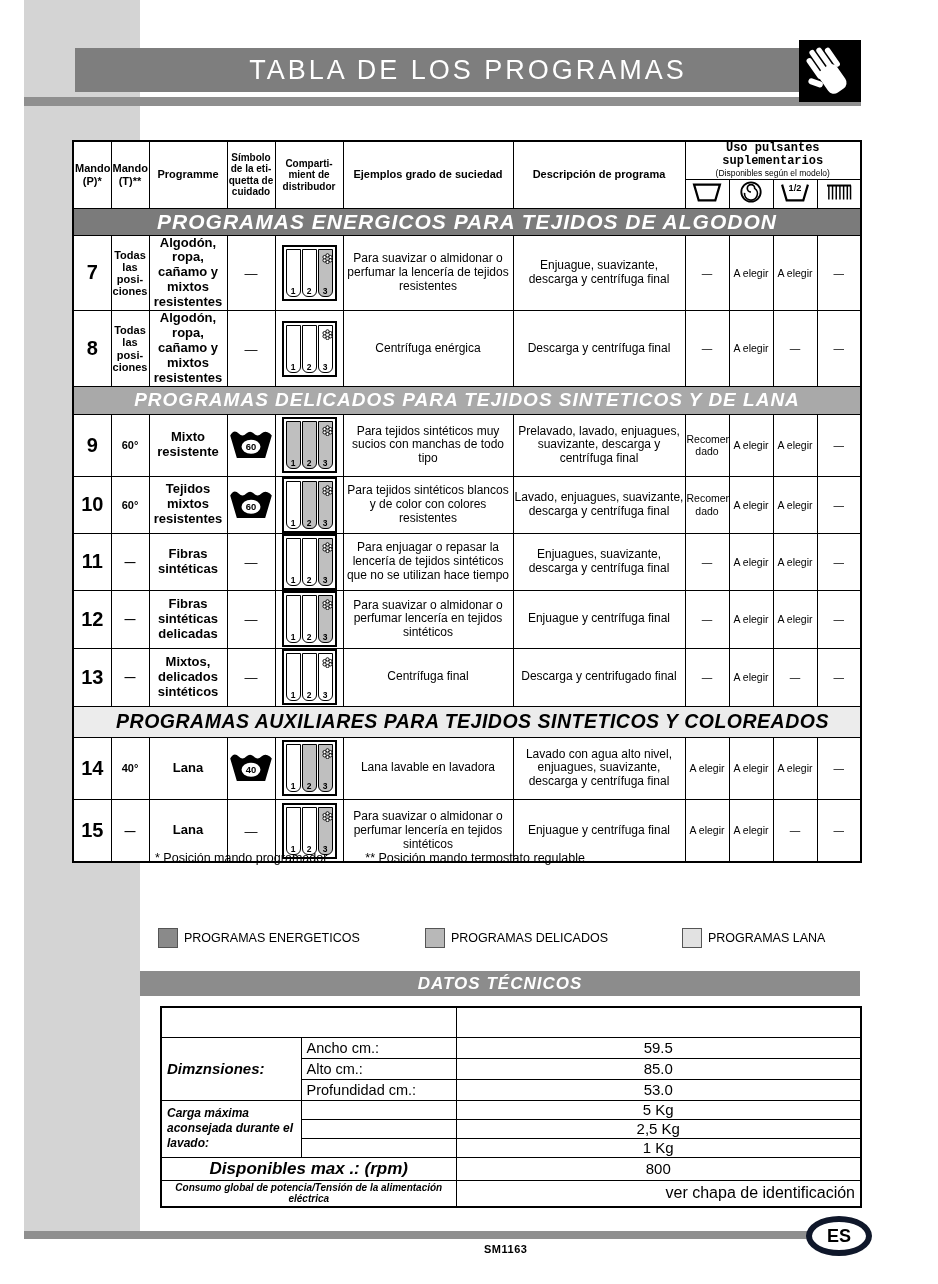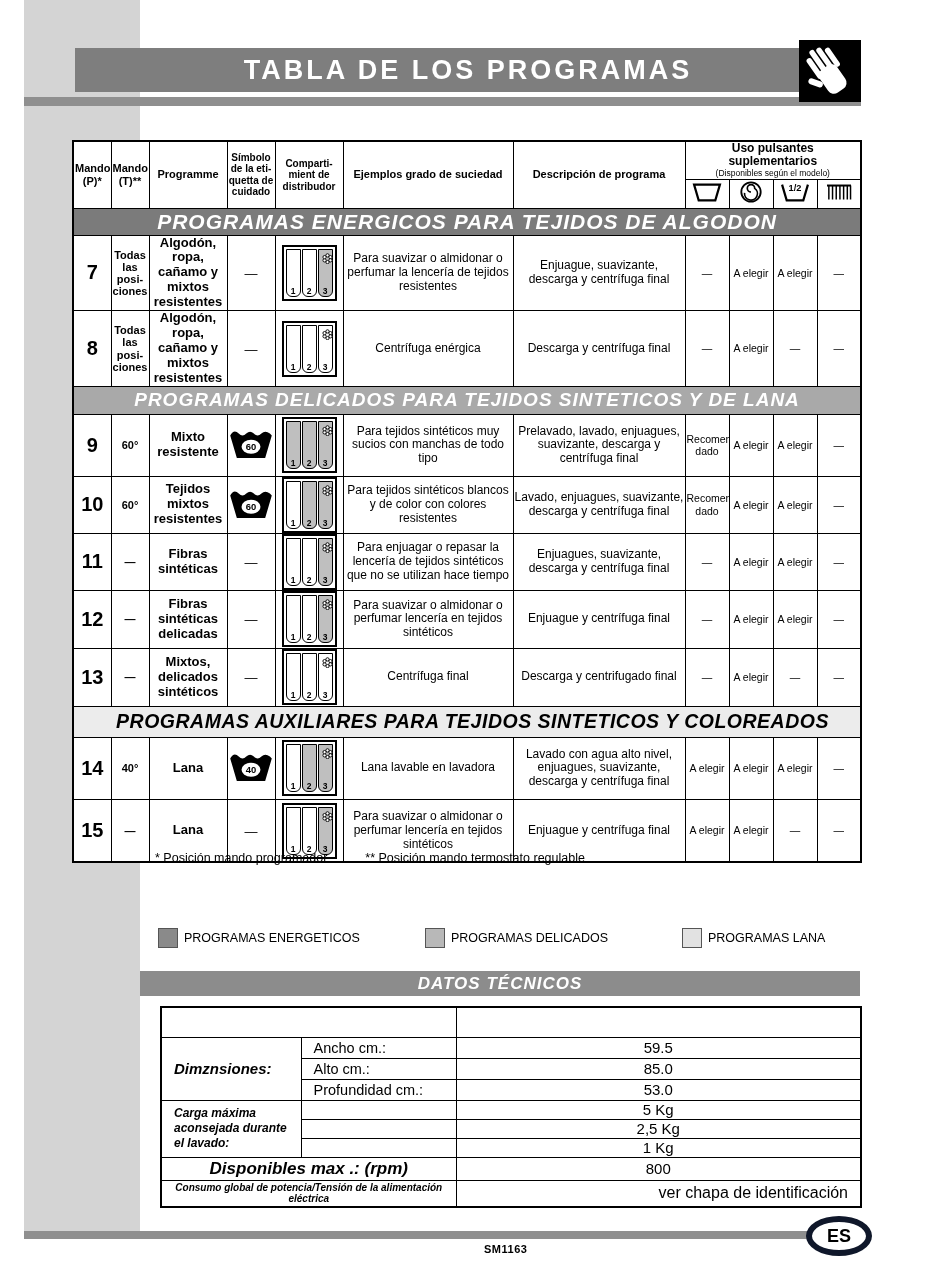--- a/index.html
+++ b/index.html
@@ -9,7 +9,7 @@
   .left-band{position:absolute;left:24px;top:0;width:116px;height:1232px;background:#d4d4d4;}
 
   .title-banner{position:absolute;left:75px;top:48px;width:786px;height:44px;background:#7e7e7e;
-    color:#fff;display:flex;align-items:center;justify-content:center;font-size:27px;font-weight:bold;
+    color:#fff;display:flex;align-items:center;justify-content:center;font-size:27px;font-weight:normal;
     letter-spacing:3px;z-index:2;}
   .title-underbar{position:absolute;left:24px;top:97px;width:837px;height:9px;background:#8f8f8f;z-index:1;}
   .hand-box{position:absolute;left:799px;top:40px;width:62px;height:62px;z-index:3;}

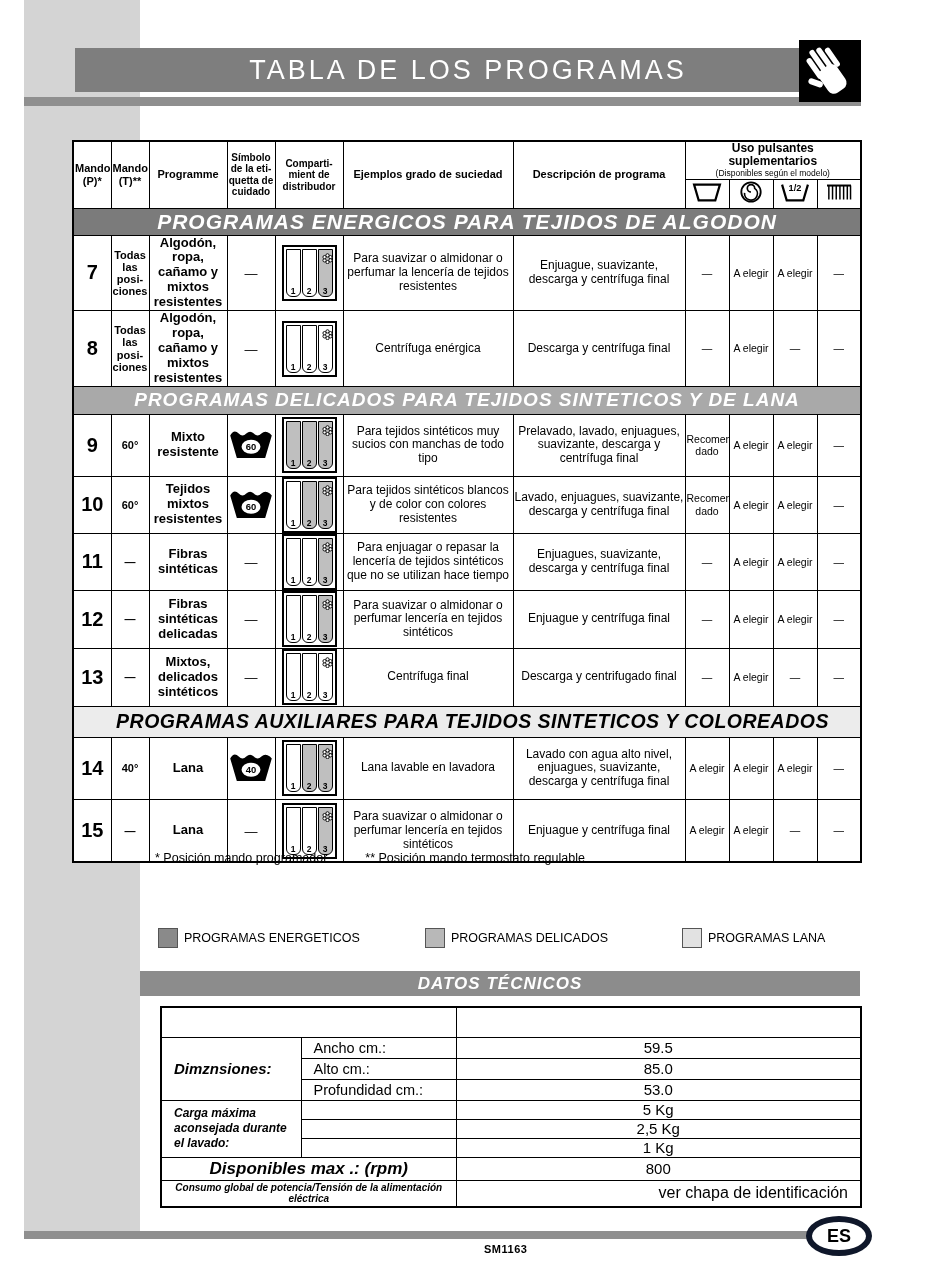--- a/index.html
+++ b/index.html
@@ -22,7 +22,7 @@
   th.hdr{background:#d9d9d9;font-size:11px;line-height:1.15;font-weight:bold;}
   th.hdr-sm{font-size:10px;font-weight:bold;}
   th.icon-cell{background:#d9d9d9;}
-  .puls-title{font-size:12px;font-weight:bold;line-height:1.1;}
+  .puls-title{font-size:12px;font-weight:bold;line-height:1.1;font-family:Liberation Mono, monospace;}
   .puls-sub{font-size:8.5px;font-weight:normal;}
 
   tr.sec1 td{background:#7b7b7b;color:#fff;font-style:italic;font-weight:bold;font-size:21px;letter-spacing:1px;}

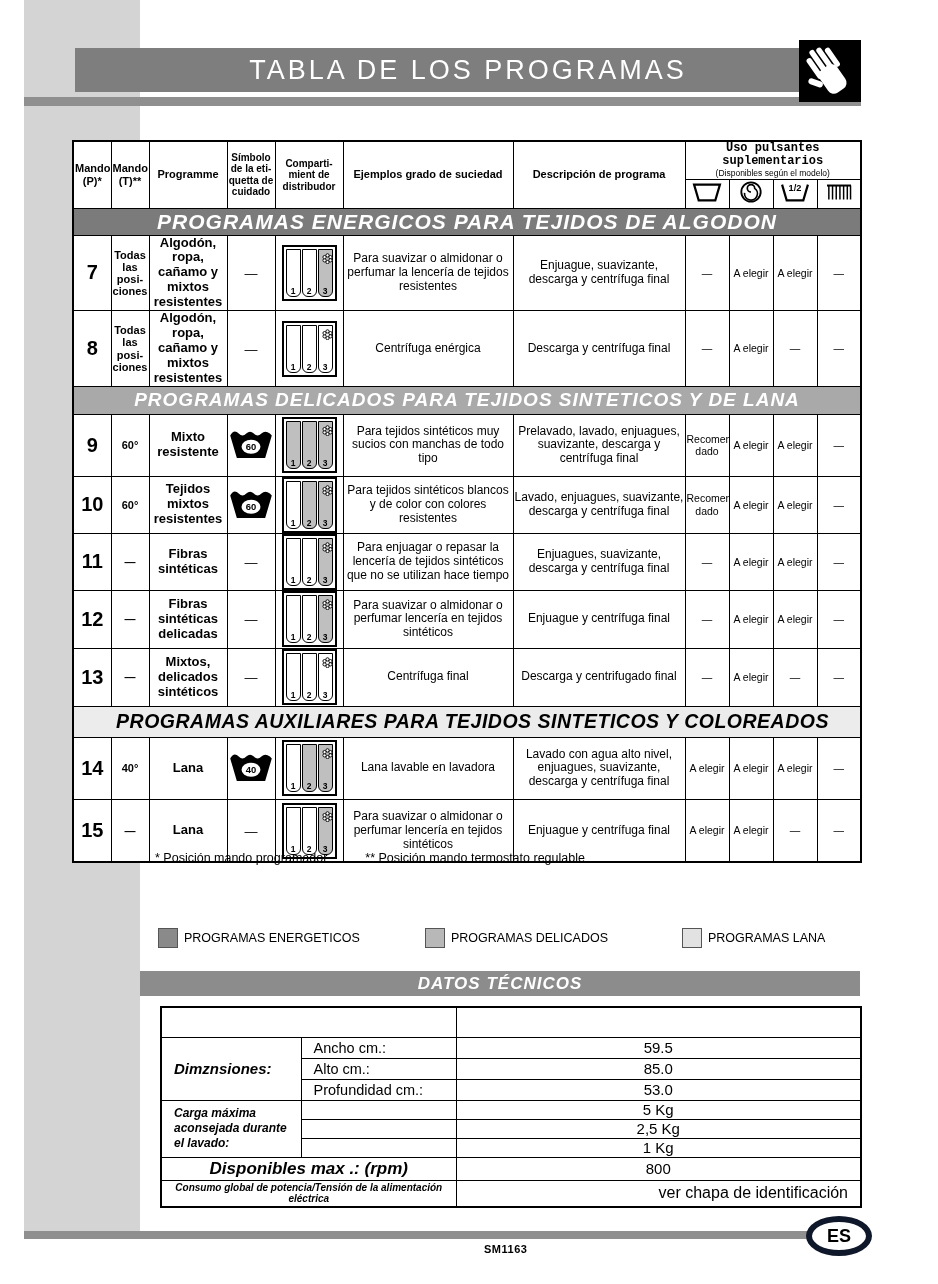--- a/index.html
+++ b/index.html
@@ -64,7 +64,7 @@
     display:flex;align-items:center;justify-content:center;z-index:2;}
   table.tech{position:absolute;left:160px;top:1006px;width:700px;border-collapse:collapse;
     table-layout:fixed;border:2px solid #000;z-index:2;}
-  table.tech td{border:1px solid #000;padding:0 12px;vertical-align:middle;background:#fff;overflow:hidden;}
+  table.tech td{border:1px solid #000;padding:0 5px;vertical-align:middle;background:#fff;overflow:hidden;}
   .tt-hdr td{background:#c9c9c9;}
   .tt-dimlabel{font-weight:bold;font-style:italic;font-size:15px;text-align:left;padding-left:4px;}
   .tt-sublabel{font-size:14.5px;text-align:left;padding-left:6px;}

